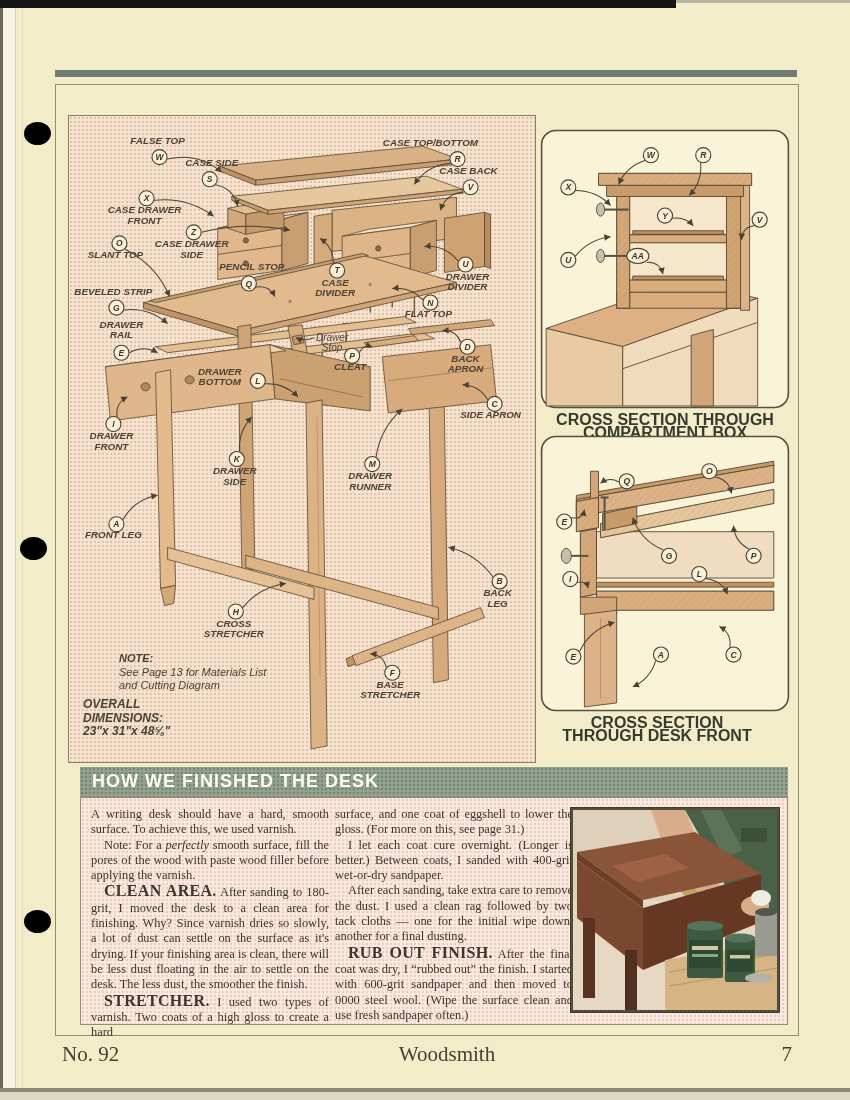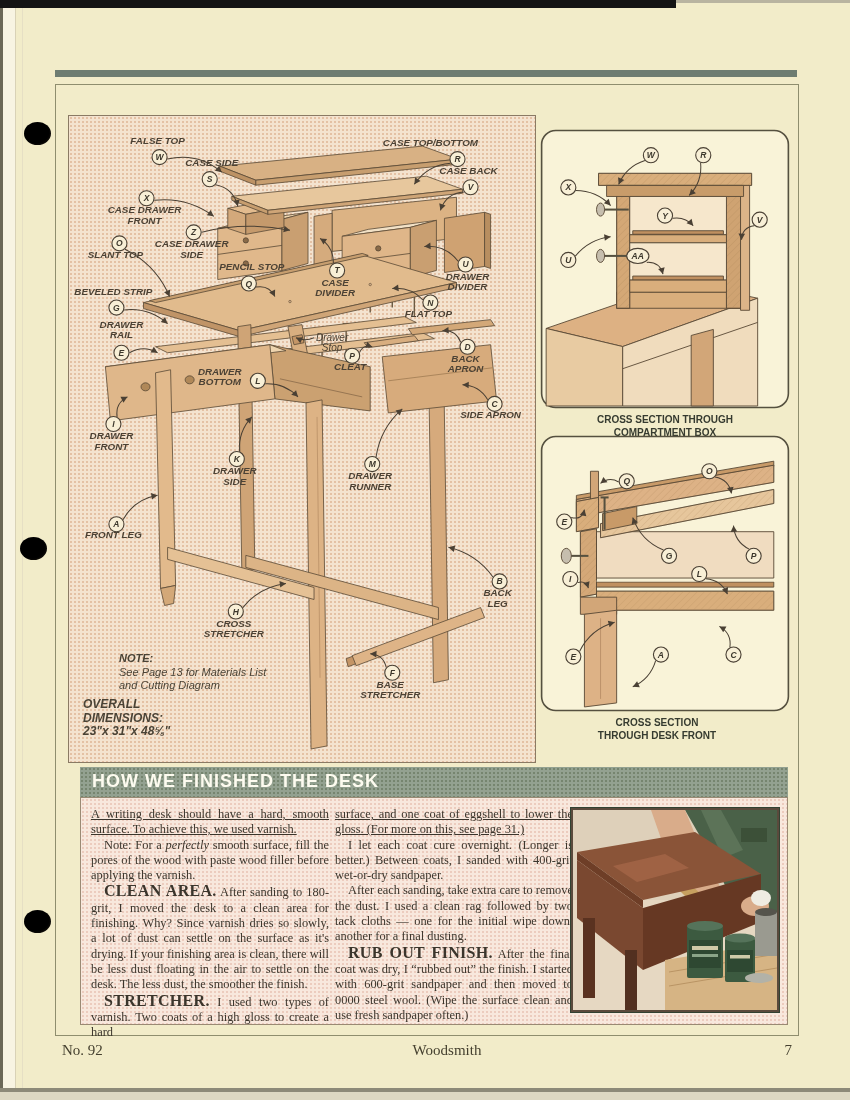--- a/index.html
+++ b/index.html
@@ -21,7 +21,7 @@
   .note-block .b{font-weight:bold;}
   .dims-block{position:absolute;left:14px;top:582px;font-style:italic;font-weight:bold;font-size:12px;line-height:13.5px;color:#4a4336;}
   .cs-box{position:absolute;width:250px;}
-  .cs-caption{position:absolute;width:250px;text-align:center;font-weight:bold;font-size:10px;line-height:13px;color:#363b30;}
+  .cs-caption{position:absolute;width:250px;text-align:center;font-weight:bold;font-size:16px;line-height:13px;color:#363b30;}
   .finish-section{position:absolute;left:24px;top:682px;width:832px;height:256px;}
   .finish-band{position:absolute;left:0;top:0;width:708px;height:30px;background-color:#93a190;
     background-image:radial-gradient(#76856f 1px,transparent 1.1px);background-size:4px 4px;}

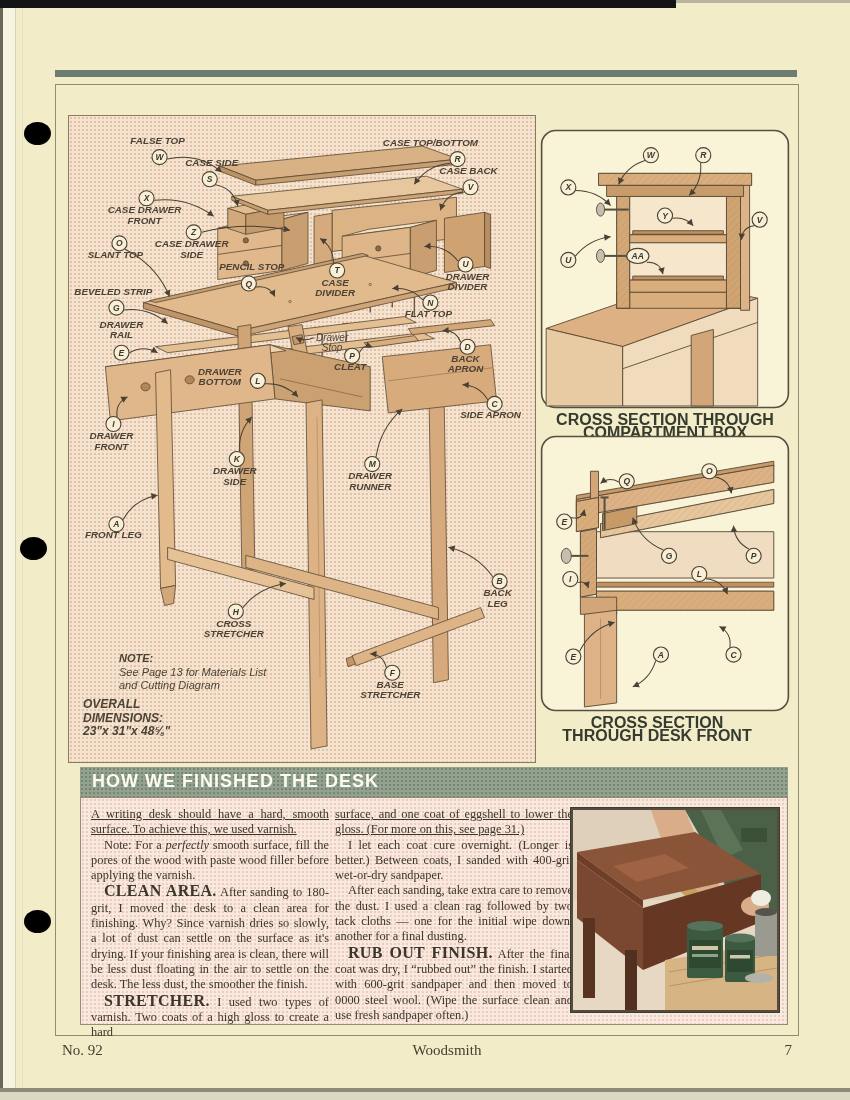--- a/index.html
+++ b/index.html
@@ -32,7 +32,7 @@
     font-size:12.4px;line-height:15.3px;color:#3b352c;text-align:justify;}
   #fin-col1{left:10px;} #fin-col2{left:254px;}
   .para{text-indent:13px;margin:0;}
-  .para.first{text-indent:0;text-decoration:underline;}
+  .para.first{text-indent:0;}
   .lead{font-weight:bold;font-size:16px;letter-spacing:.3px;}
   .para em{font-style:italic;}
   .photo{position:absolute;left:490px;top:10px;width:204px;height:200px;border:2px solid #5a4a3c;outline:1px solid #324232;background:#e2d3bc;}

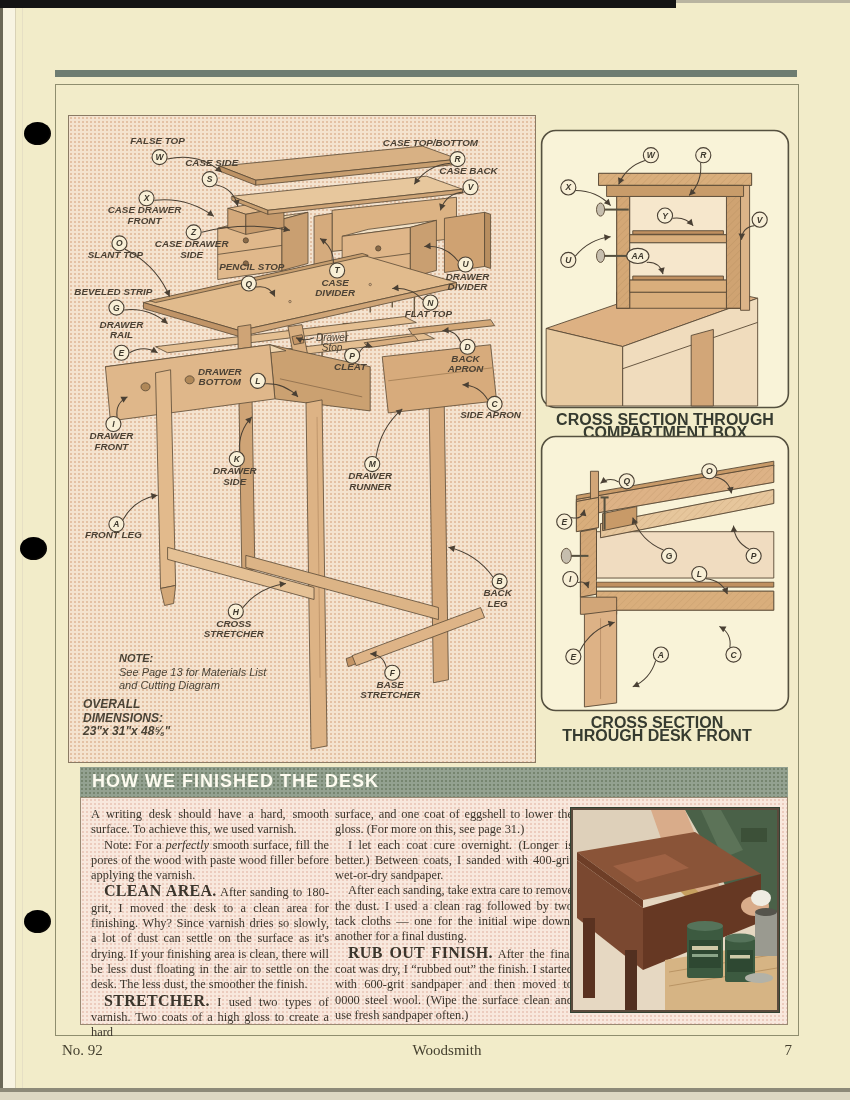--- a/index.html
+++ b/index.html
@@ -36,7 +36,7 @@
   .lead{font-weight:bold;font-size:16px;letter-spacing:.3px;}
   .para em{font-style:italic;}
   .photo{position:absolute;left:490px;top:10px;width:204px;height:200px;border:2px solid #5a4a3c;outline:1px solid #324232;background:#e2d3bc;}
-  .footer{position:absolute;left:0;top:1042px;width:850px;height:24px;font-family:"Liberation Serif",serif;font-size:15px;color:#45402f;}
+  .footer{position:absolute;left:0;top:1042px;width:850px;height:24px;font-family:"Liberation Serif",serif;font-size:21px;color:#45402f;}
   .footer .fl{position:absolute;left:62px;}
   .footer .fc{position:absolute;left:0;width:850px;text-align:center;padding-left:22px;}
   .footer .fr{position:absolute;right:58px;}

